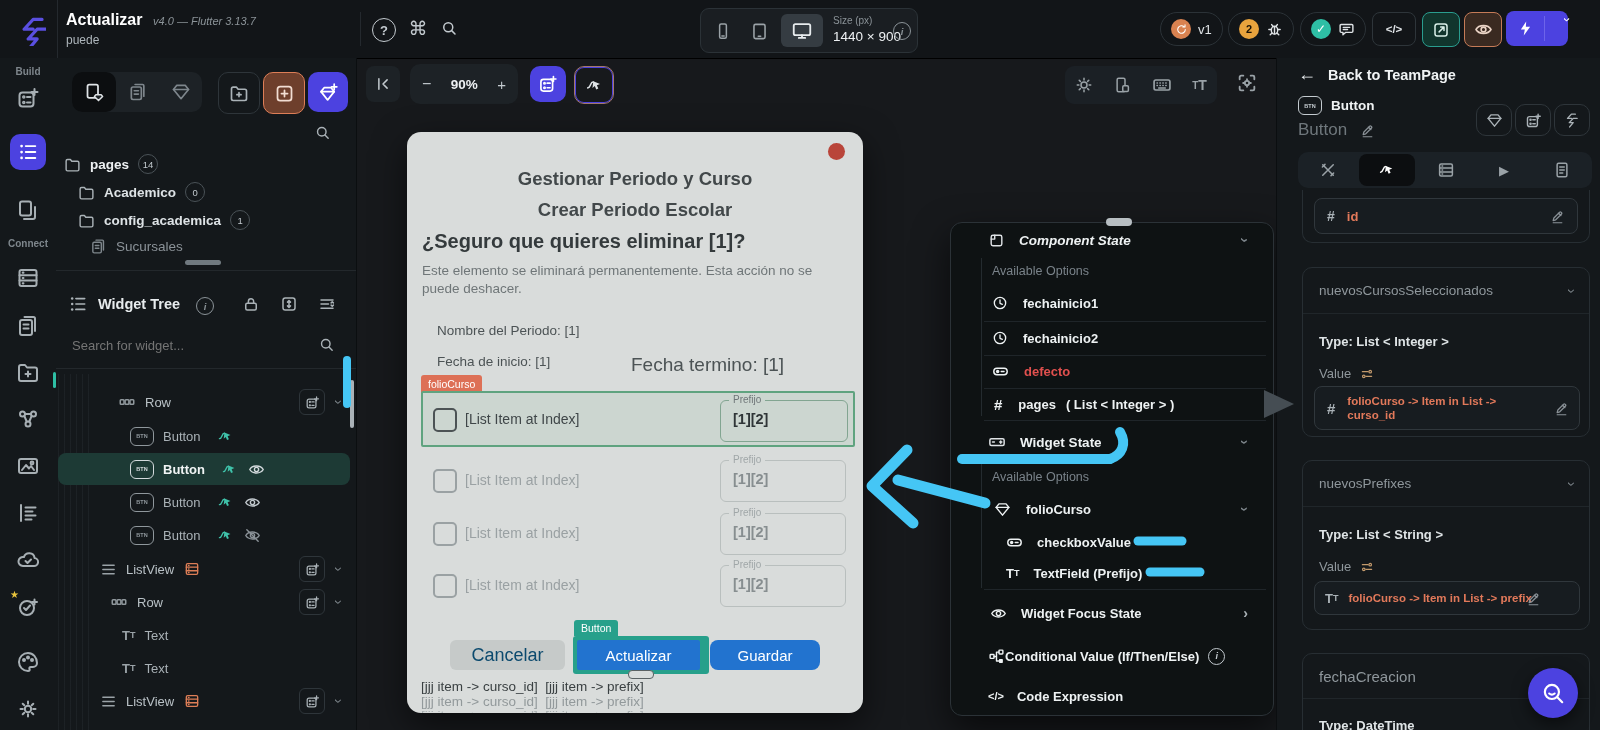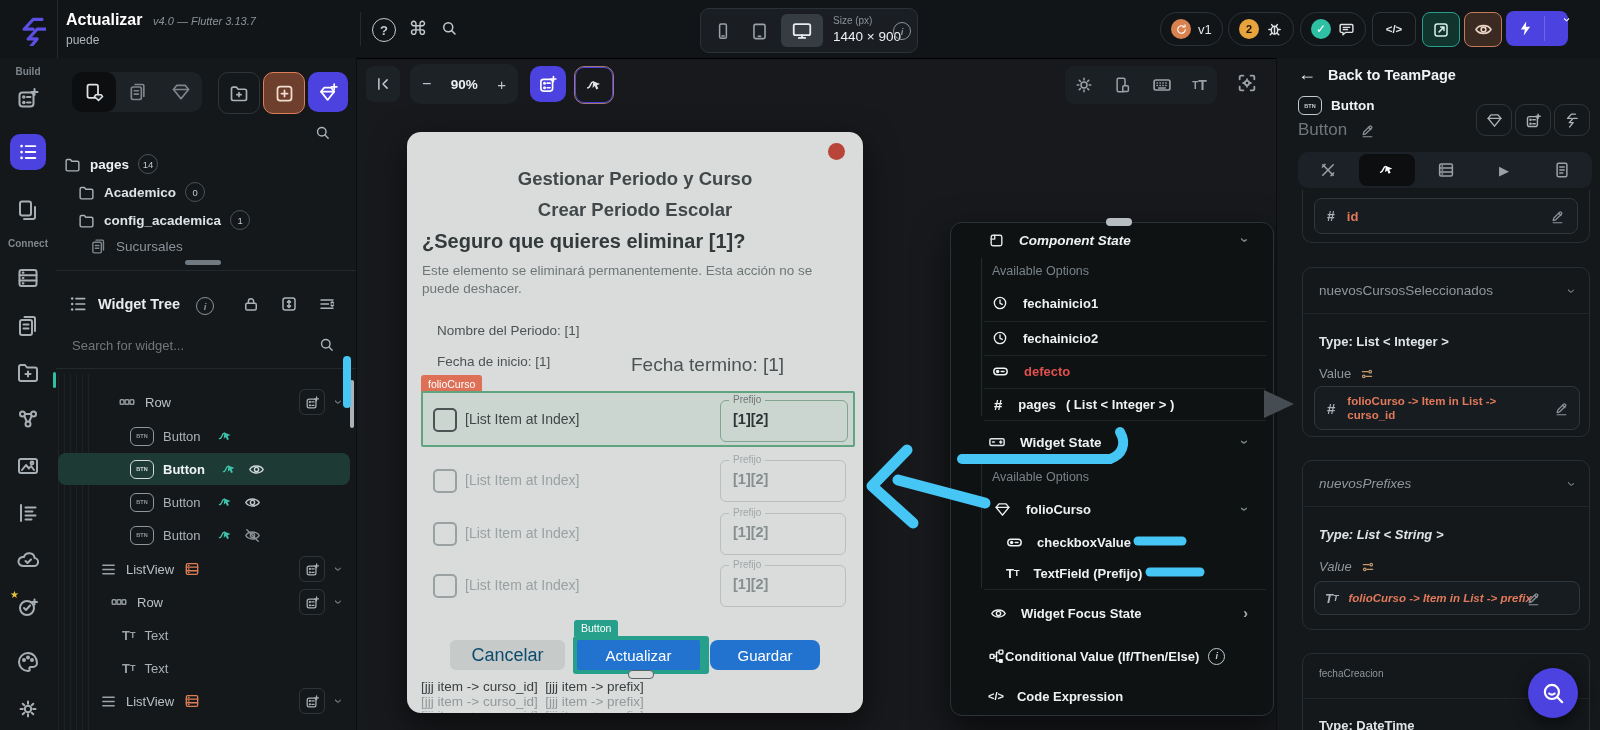--- a/index.html
+++ b/index.html
@@ -977,7 +977,7 @@
 
   <div class="A" style="left:1264px;top:390px;width:0;height:0;border-top:14px solid transparent;border-bottom:14px solid transparent;border-left:30px solid #454d53;z-index:40;"></div>
 
-  <div class="card" style="left:1302px;top:460px;width:286px;height:168px;font-style:italic;">
+  <div class="card" style="left:1302px;top:460px;width:286px;height:168px;">
     <div style="position:absolute;left:16px;top:15px;right:14px;display:flex;align-items:center;">
       <span class="gray-lab" style="font-size:13.5px;">nuevosPrefixes</span>
       <span class="chev down" style="margin-left:auto;">›</span>

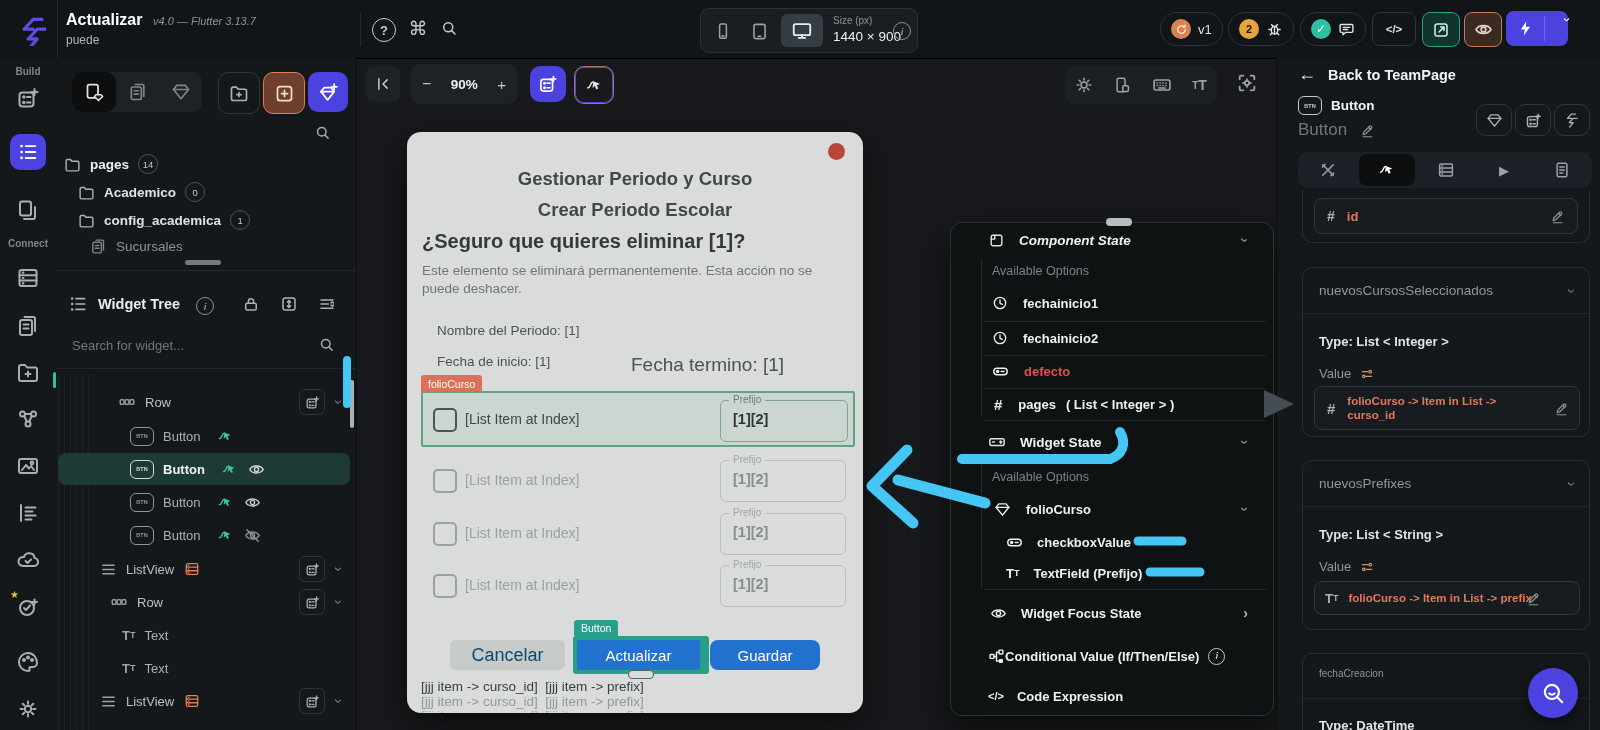--- a/index.html
+++ b/index.html
@@ -1008,7 +1008,7 @@
 
   <div class="card" style="left:1302px;top:653px;width:286px;height:90px;">
     <div style="position:absolute;left:16px;top:14px;right:14px;display:flex;align-items:center;">
-      <span class="gray-lab" style="font-size:10px;">fechaCreacion</span>
+      <span class="gray-lab" style="font-size:15px;">fechaCreacion</span>
     </div>
     <div style="position:absolute;left:0;top:44px;width:100%;height:1px;background:#20262a;"></div>
     <div class="A" style="left:16px;top:64px;font-size:13px;font-weight:bold;color:#dfe4e6;">Type: DateTime</div>

